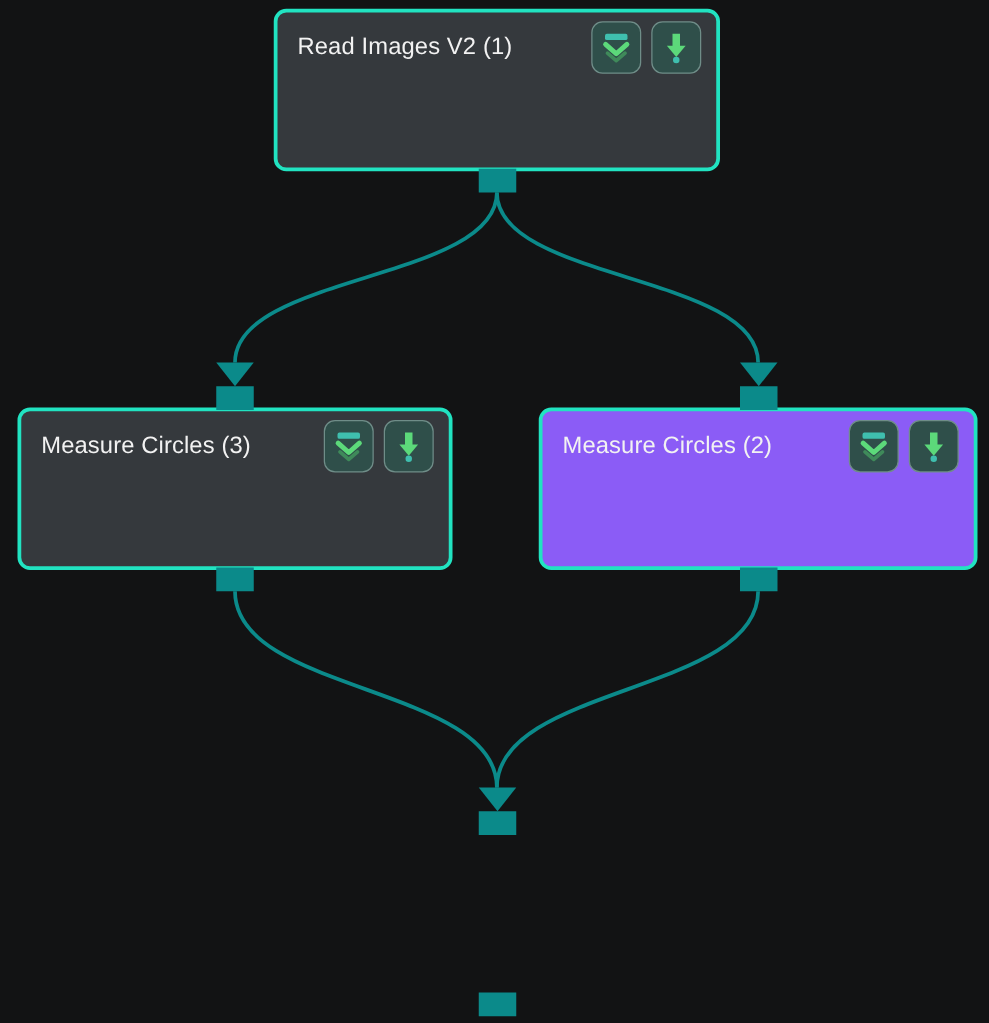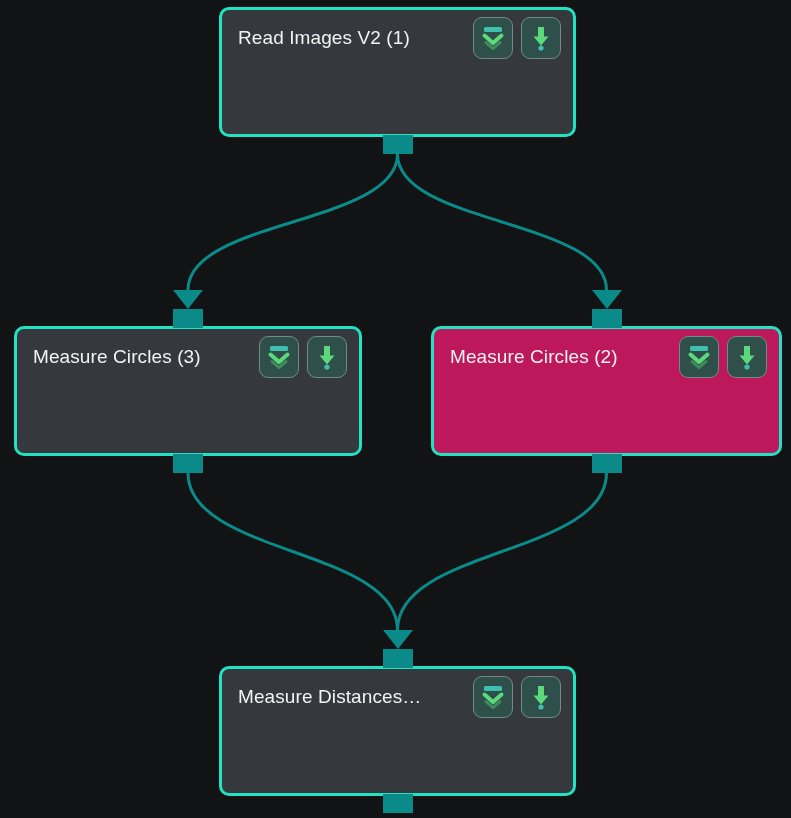--- a/index.html
+++ b/index.html
@@ -154,7 +154,7 @@
     <div class="node-body"></div>
   </div>
 
-  <div class="node" style="left: 431px; top: 326px; width: 351px; height: 130px; background: #be185d; border-color: rgb(33, 227, 193);">
+  <div class="node" style="left: 431px; top: 326px; width: 351px; height: 130px; background: #8b5cf6; border-color: rgb(33, 227, 193);">
     <div class="node-header">
       <div class="node-title">Measure Circles (2)</div>
       <div class="node-actions">

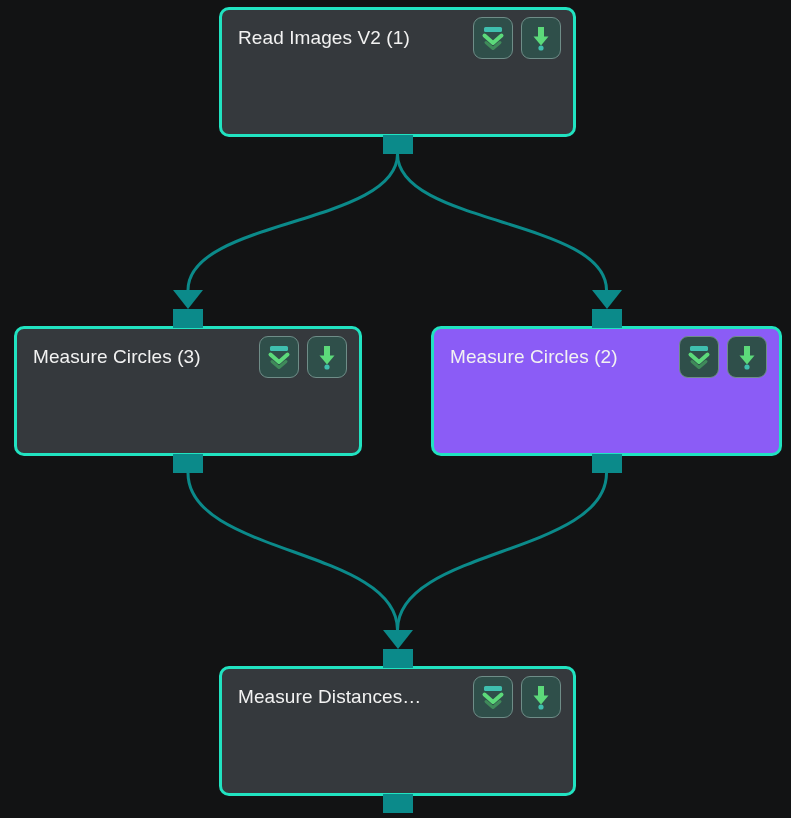--- a/index.html
+++ b/index.html
@@ -177,28 +177,6 @@
     <div class="node-body"></div>
   </div>
 
-  <div class="node" style="left: 219px; top: 666px; width: 357px; height: 130px; background: rgb(53, 57, 61); border-color: rgb(33, 227, 193);">
-    <div class="node-header">
-      <div class="node-title">Measure Distances…</div>
-      <div class="node-actions">
-        <div class="icon-btn">
-          <svg width="26" height="28" viewBox="0 0 26 28">
-            <rect x="4" y="3" width="18" height="5" rx="1.5" fill="#3fbfae"></rect>
-            <polyline points="4.5,11.5 13,19 21.5,11.5" fill="none" stroke="#5cd97a" stroke-width="4" stroke-linecap="round" stroke-linejoin="round"></polyline>
-            <polyline points="6,18.5 13,24.5 20,18.5" fill="none" stroke="#3f8a5a" stroke-width="3" stroke-linecap="round" stroke-linejoin="round"></polyline>
-          </svg>
-        </div>
-        <div class="icon-btn">
-          <svg width="26" height="28" viewBox="0 0 26 28">
-            <rect x="10" y="3" width="6" height="11" fill="#5cd97a"></rect>
-            <polygon points="5.5,12.5 20.5,12.5 13,21.5" fill="#5cd97a"></polygon>
-            <circle cx="13" cy="24" r="2.6" fill="#3fbfae"></circle>
-          </svg>
-        </div>
-      </div>
-    </div>
-    <div class="node-body"></div>
-  </div>
 
 <div class="port port-rect" style="left: 382.5px; top: 135px; background: rgb(11, 138, 138);"></div>
     <div class="port port-rect" style="left: 173px; top: 454px; background: rgb(11, 138, 138);"></div>

